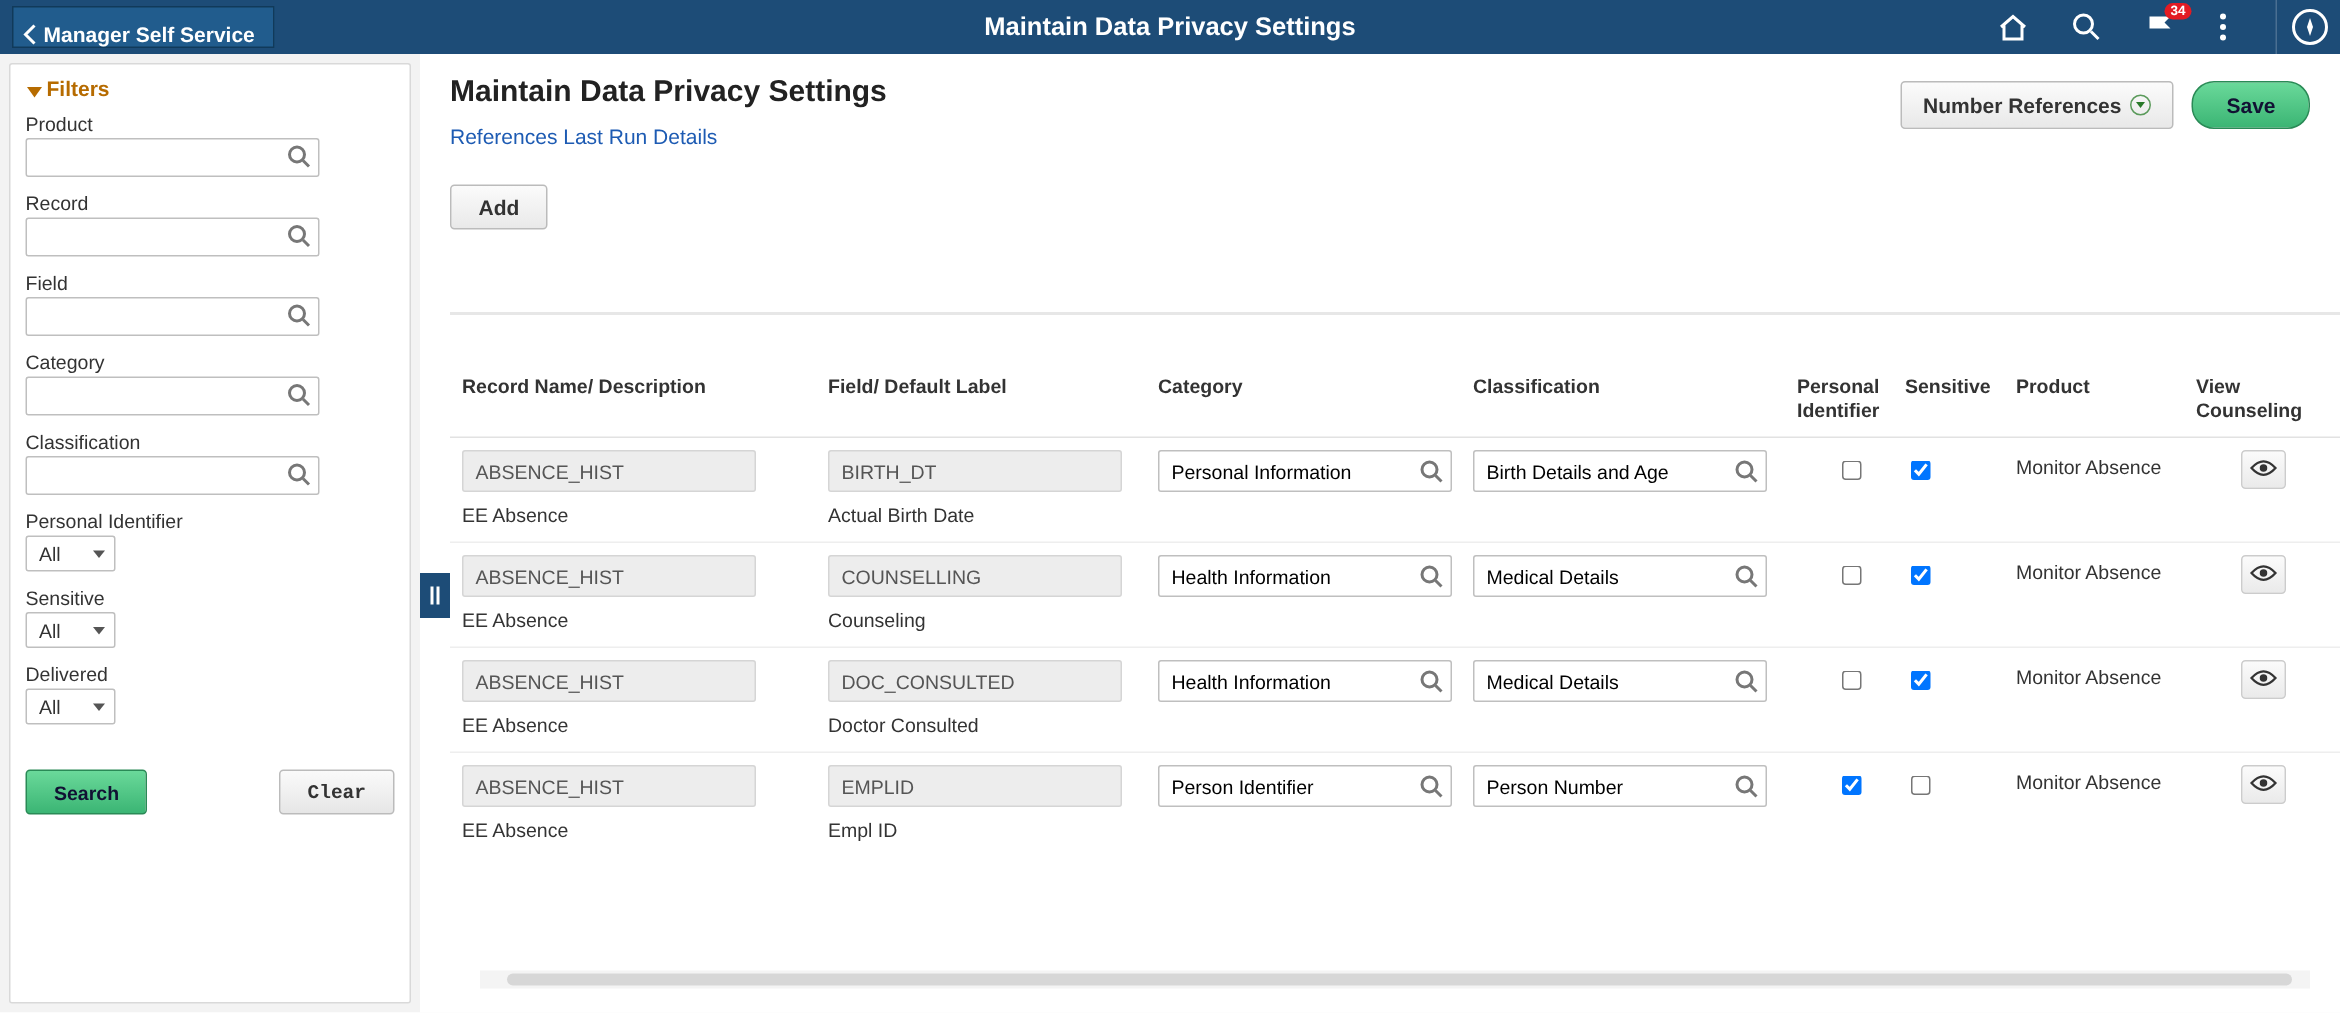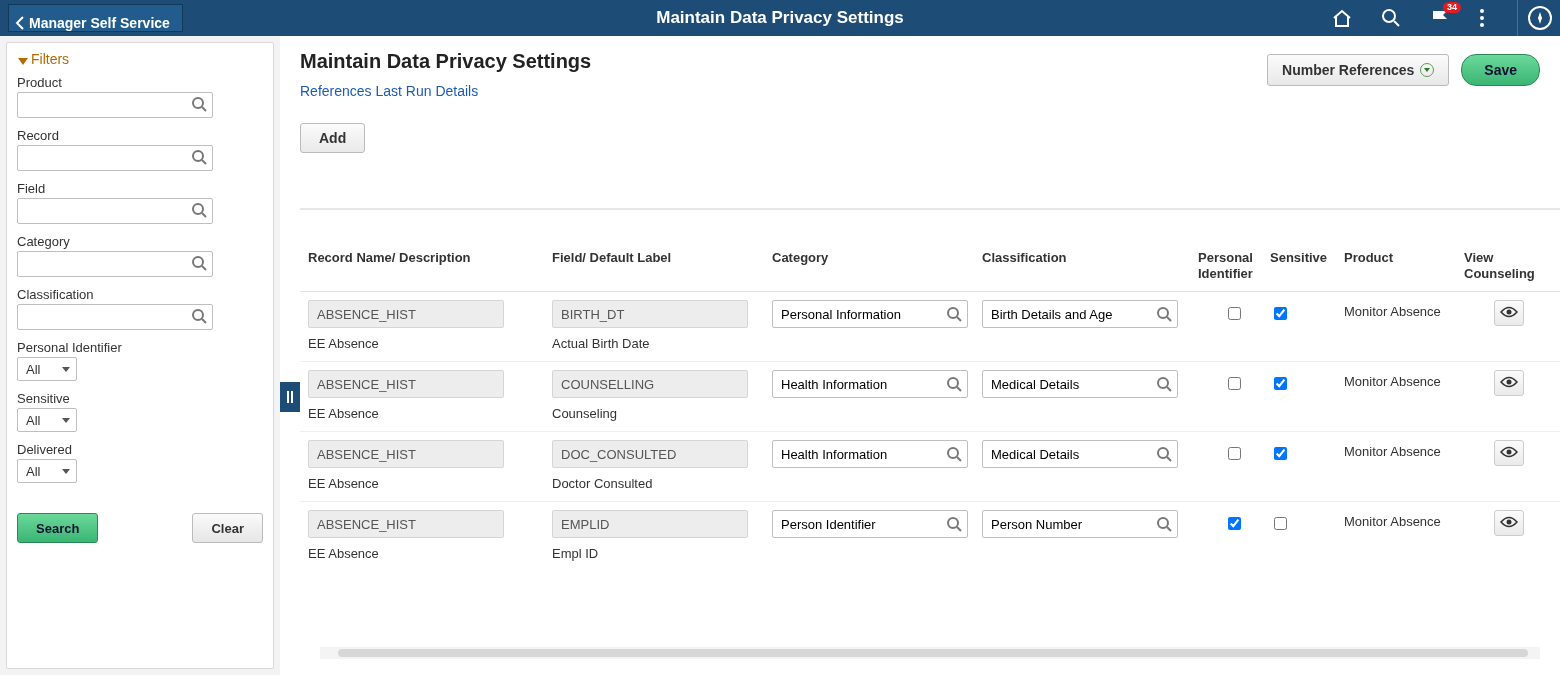--- a/index.html
+++ b/index.html
@@ -23,7 +23,7 @@
   .body-wrap { position:absolute; top:36px; left:0; right:0; bottom:0; display:flex; background:#f3f3f3;}
   .sidebar { width:280px; padding:6px; }
   .filter-box { background:#fff; border:1px solid #d9d9d9; border-radius:2px; padding:8px 10px 12px 10px; height:100%; overflow:hidden; position:relative;}
-  .filter-title-row { display:flex; align-items:flex-end; color:#b66b00; font-weight:normal; font-size:14px; margin-bottom:8px;}
+  .filter-title-row { display:flex; align-items:flex-end; color:#b66b00; font-weight:bold; font-size:14px; margin-bottom:8px;}
   .filter-title-row svg { margin-right:2px;}
   .fgroup { margin-bottom:10px;}
   .flabel { font-size:13px; color:#333; margin-bottom:2px;}

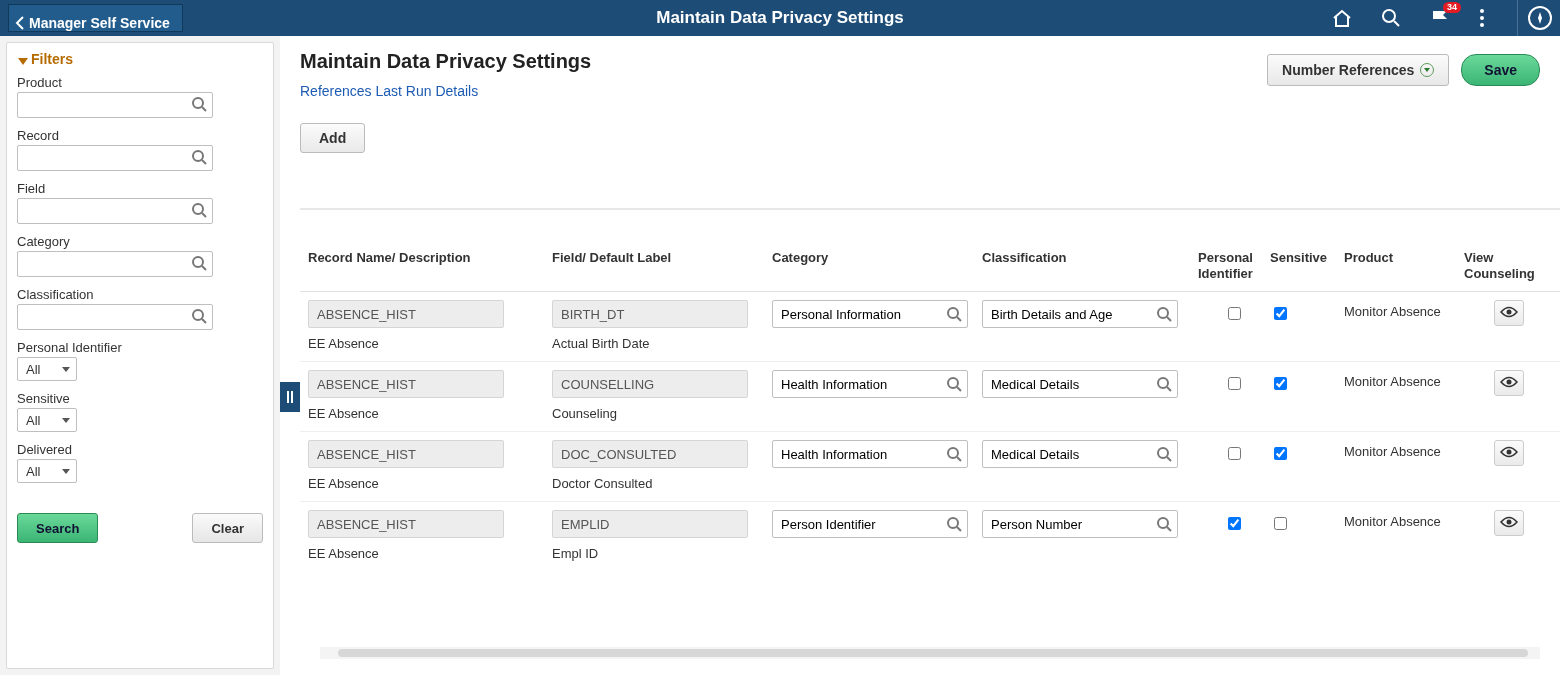--- a/index.html
+++ b/index.html
@@ -35,7 +35,7 @@
   .btn-row { display:flex; justify-content:space-between; margin-top:30px;}
   .btn { height:30px; border-radius:3px; font-size:13px; font-weight:bold; cursor:pointer; display:flex; align-items:center; justify-content:center; padding:0 18px;}
   .btn-search { background:linear-gradient(#6ad99a,#3bb574); border:1px solid #2a8a56; color:#113;}
-  .btn-clear { background:linear-gradient(#fafafa,#e6e6e6); border:1px solid #bbb; color:#333;}
+  .btn-clear { background:linear-gradient(#fafafa,#e6e6e6); border:1px solid #bbb; color:#333;font-family:Liberation Mono, monospace;}
 
   
   .main { flex:1; background:#fff; position:relative; overflow:hidden;}

